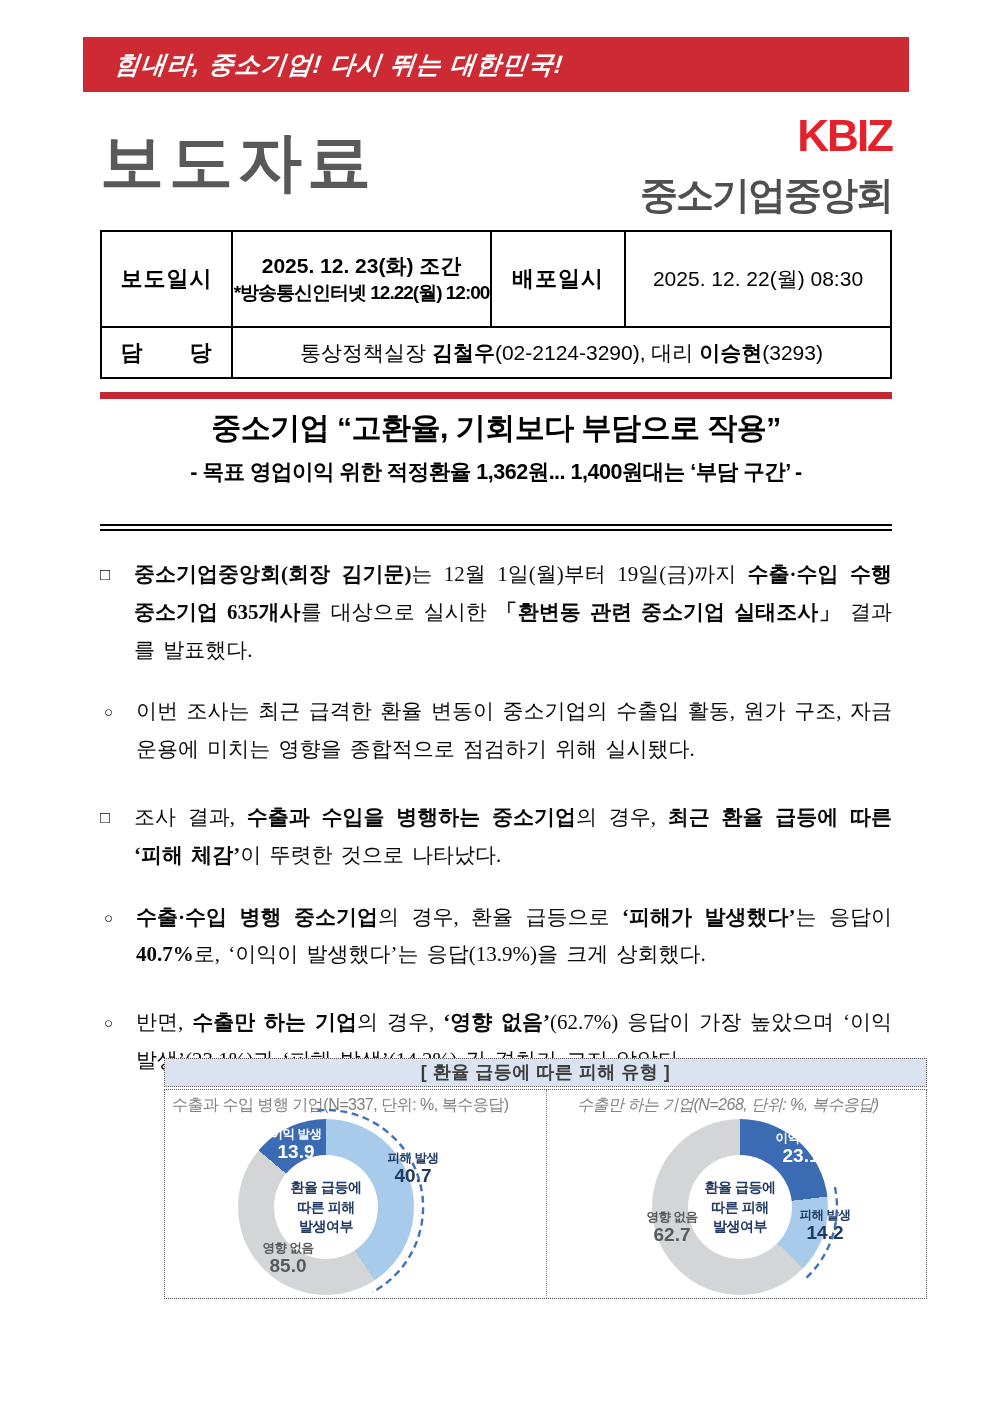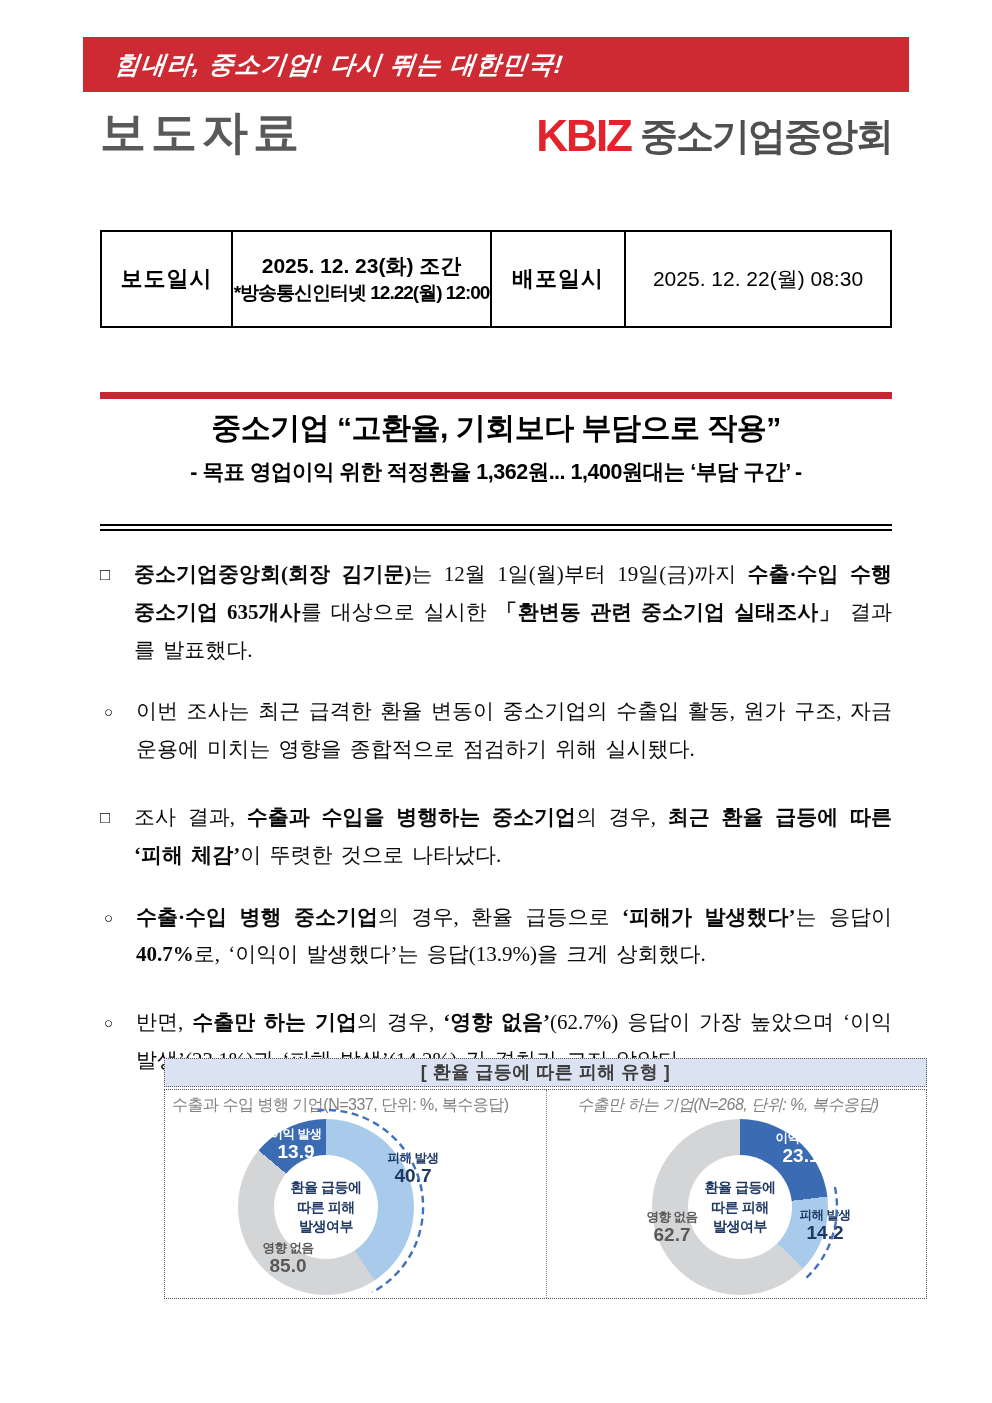--- a/index.html
+++ b/index.html
@@ -22,7 +22,7 @@
     position:absolute; left:100px; top:103px; width:792px;
     display:flex; justify-content:space-between; align-items:center;
   }
-  .doc-type { font-size:46px; font-weight:900; color:#595959; letter-spacing:5px; line-height:1.1; }
+  .doc-type { font-size:64px; font-weight:900; color:#595959; letter-spacing:5px; line-height:1.1; }
   .logo { display:flex; align-items:flex-start; gap:9px; padding-top:8px; }
   .logo-kbiz { color:#E3232B; font-size:44px; font-weight:900; letter-spacing:-2px; }
   .logo-org  { color:#4f4f4f; font-size:38px; font-weight:800; letter-spacing:-2px; }

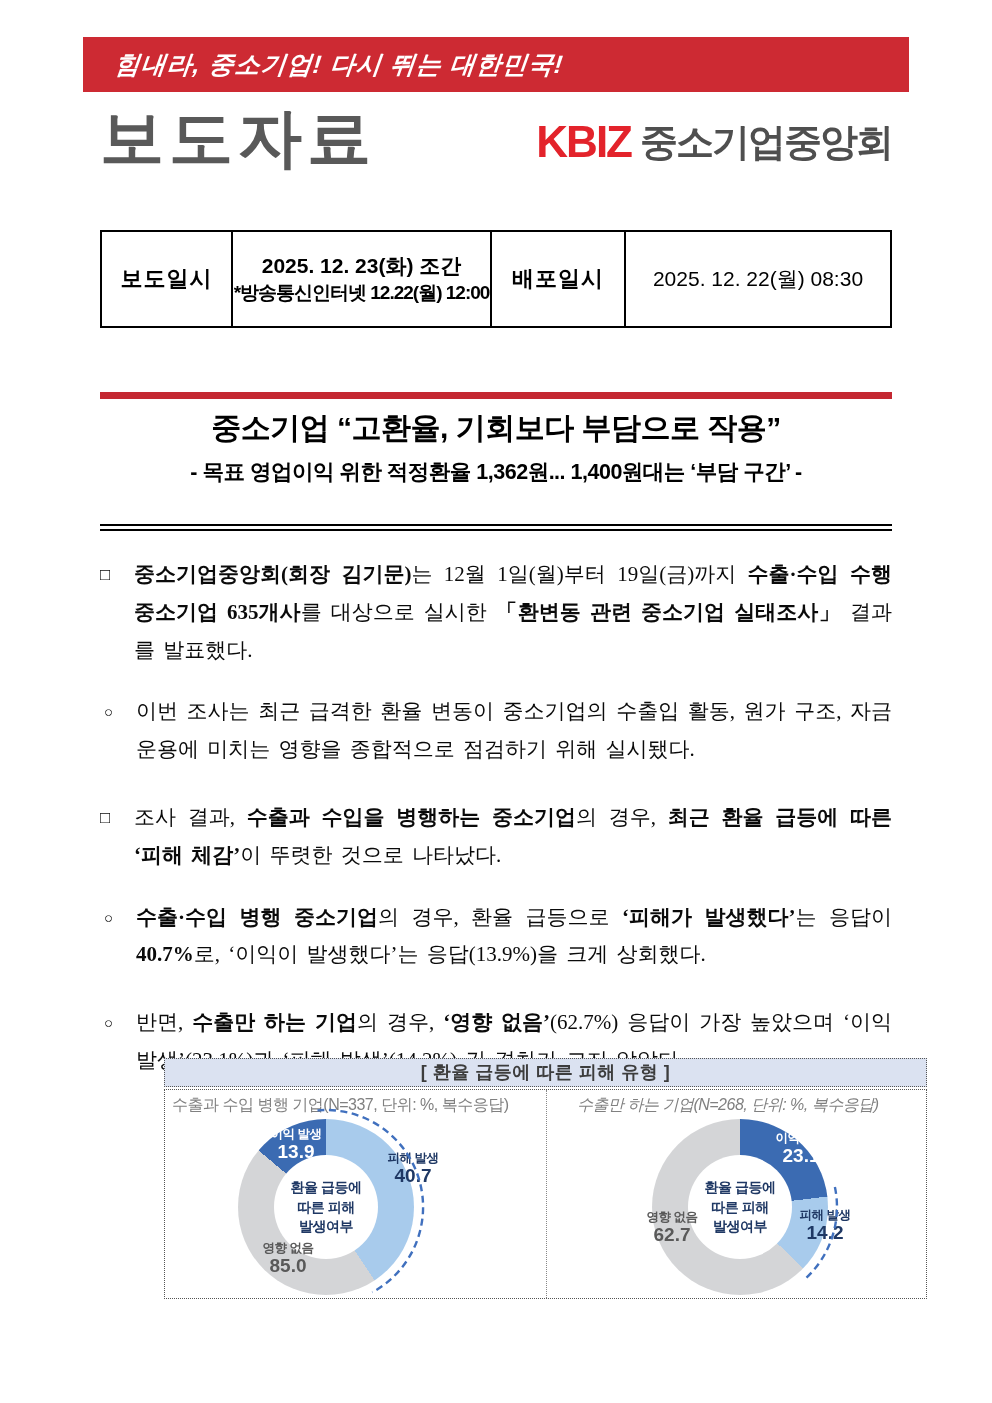--- a/index.html
+++ b/index.html
@@ -23,7 +23,7 @@
     display:flex; justify-content:space-between; align-items:center;
   }
   .doc-type { font-size:64px; font-weight:900; color:#595959; letter-spacing:5px; line-height:1.1; }
-  .logo { display:flex; align-items:flex-start; gap:9px; padding-top:8px; }
+  .logo { display:flex; align-items:flex-end; gap:9px; padding-top:8px;flex-direction:column; }
   .logo-kbiz { color:#E3232B; font-size:44px; font-weight:900; letter-spacing:-2px; }
   .logo-org  { color:#4f4f4f; font-size:38px; font-weight:800; letter-spacing:-2px; }
   

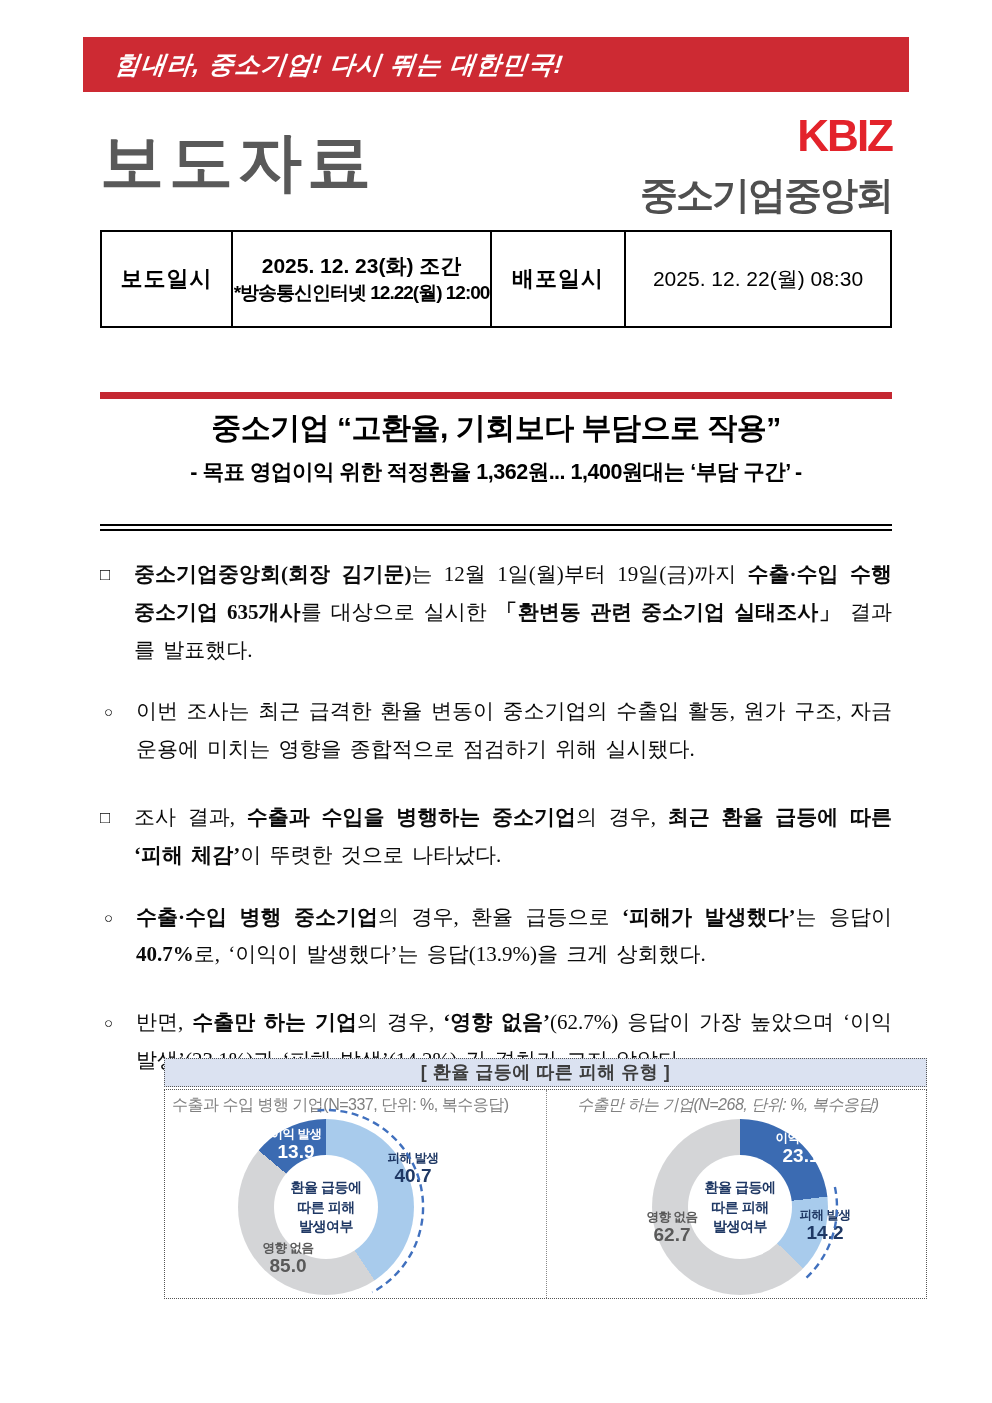--- a/index.html
+++ b/index.html
@@ -124,6 +124,10 @@
       <th class="hdr" style="width:134px">배포일시</th>
       <td class="dt-single">2025. 12. 22(월) 08:30</td>
     </tr>
+    <tr class="row2">
+      <th class="hdr">담　　당</th>
+      <td class="contact-cell" colspan="3">통상정책실장 <b>김철우</b>(02-2124-3290), 대리 <b>이승현</b>(3293)</td>
+    </tr>
   </tbody>
     </table>
 

